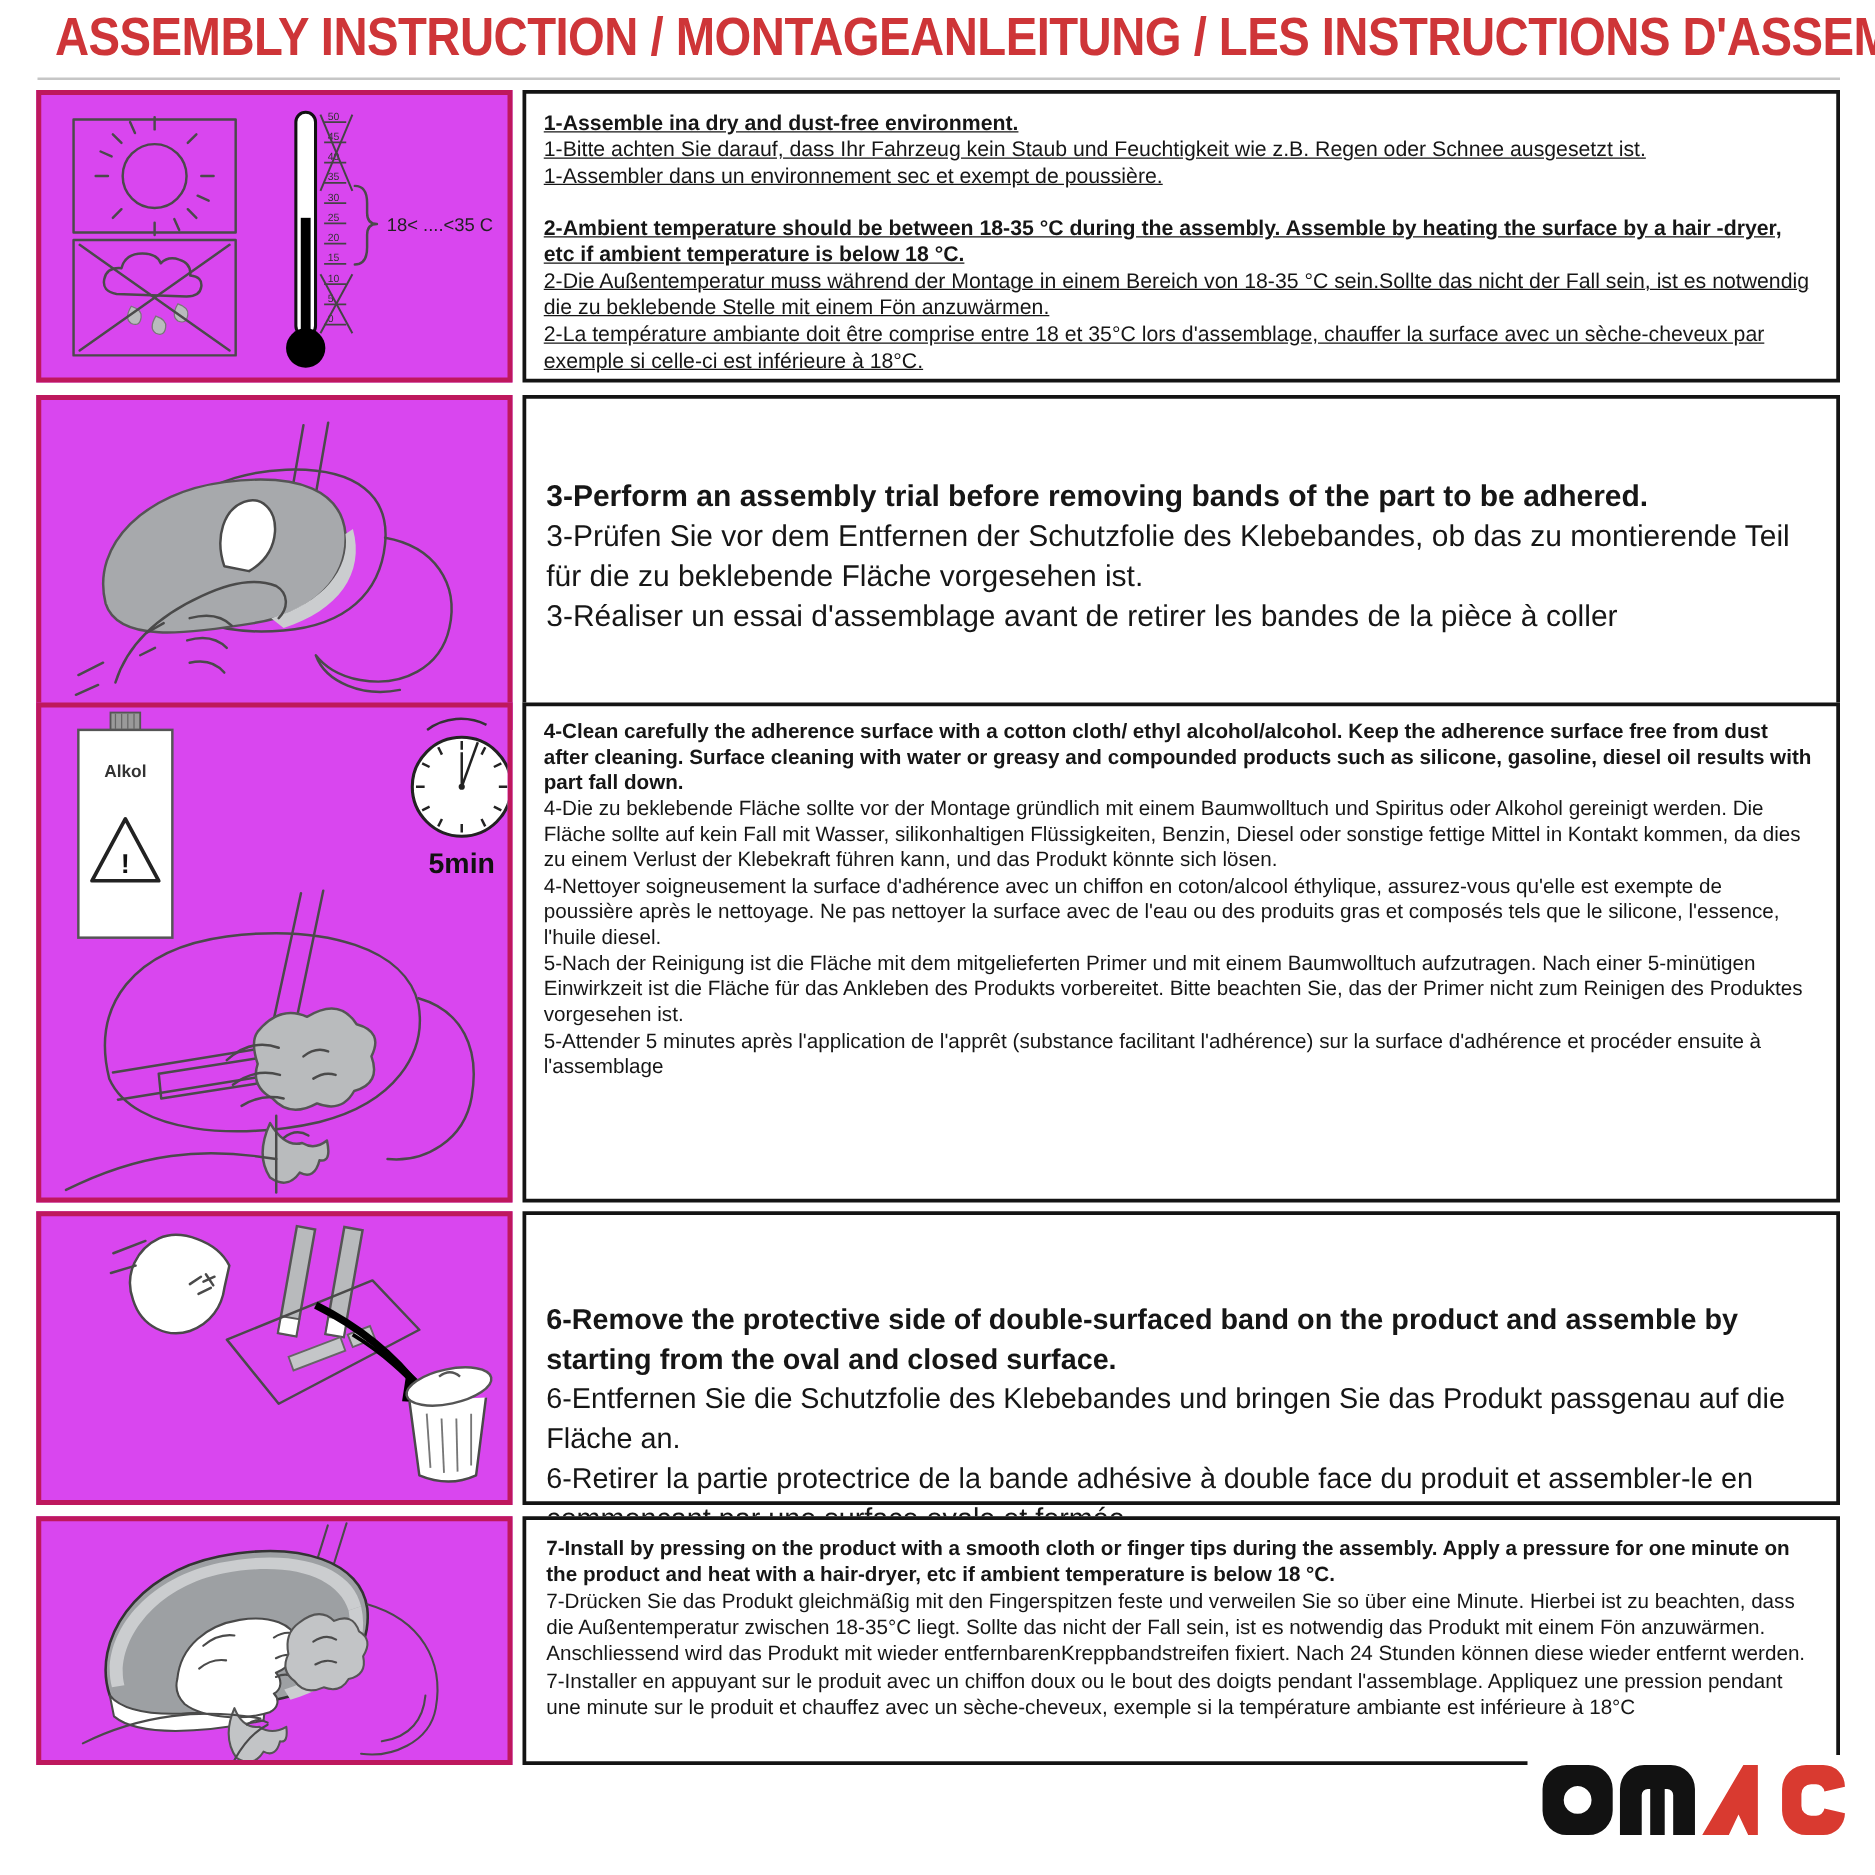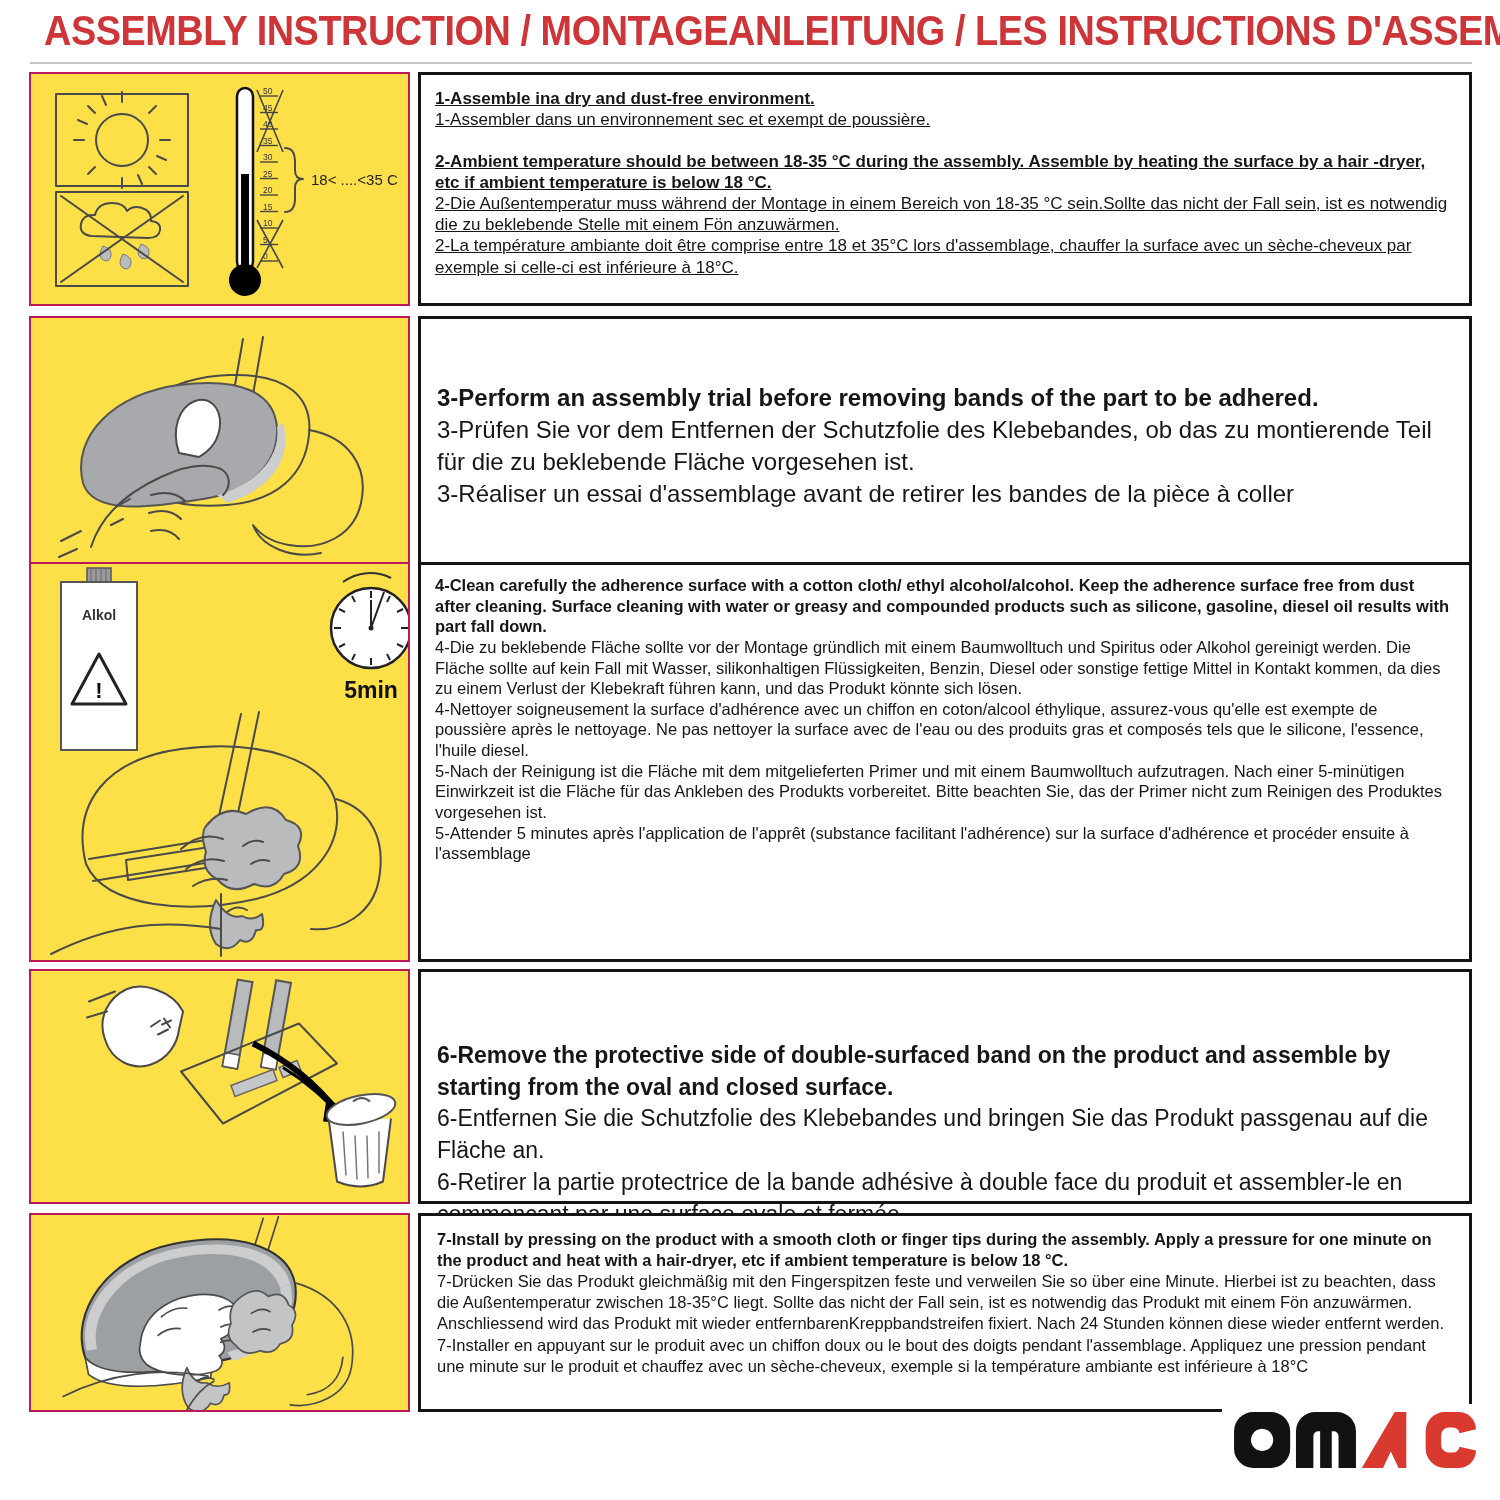--- a/index.html
+++ b/index.html
@@ -27,7 +27,7 @@
 
   .art-box {
     position: absolute; left: 29px; top: 0; width: 381px; height: 100%;
-    border: 2px solid #be185d; background: #fde047;
+    border: 4px solid #be185d; background: #d946ef;
   }
   .art-box svg { display: block; width: 100%; height: 100%; }
   .text-box {

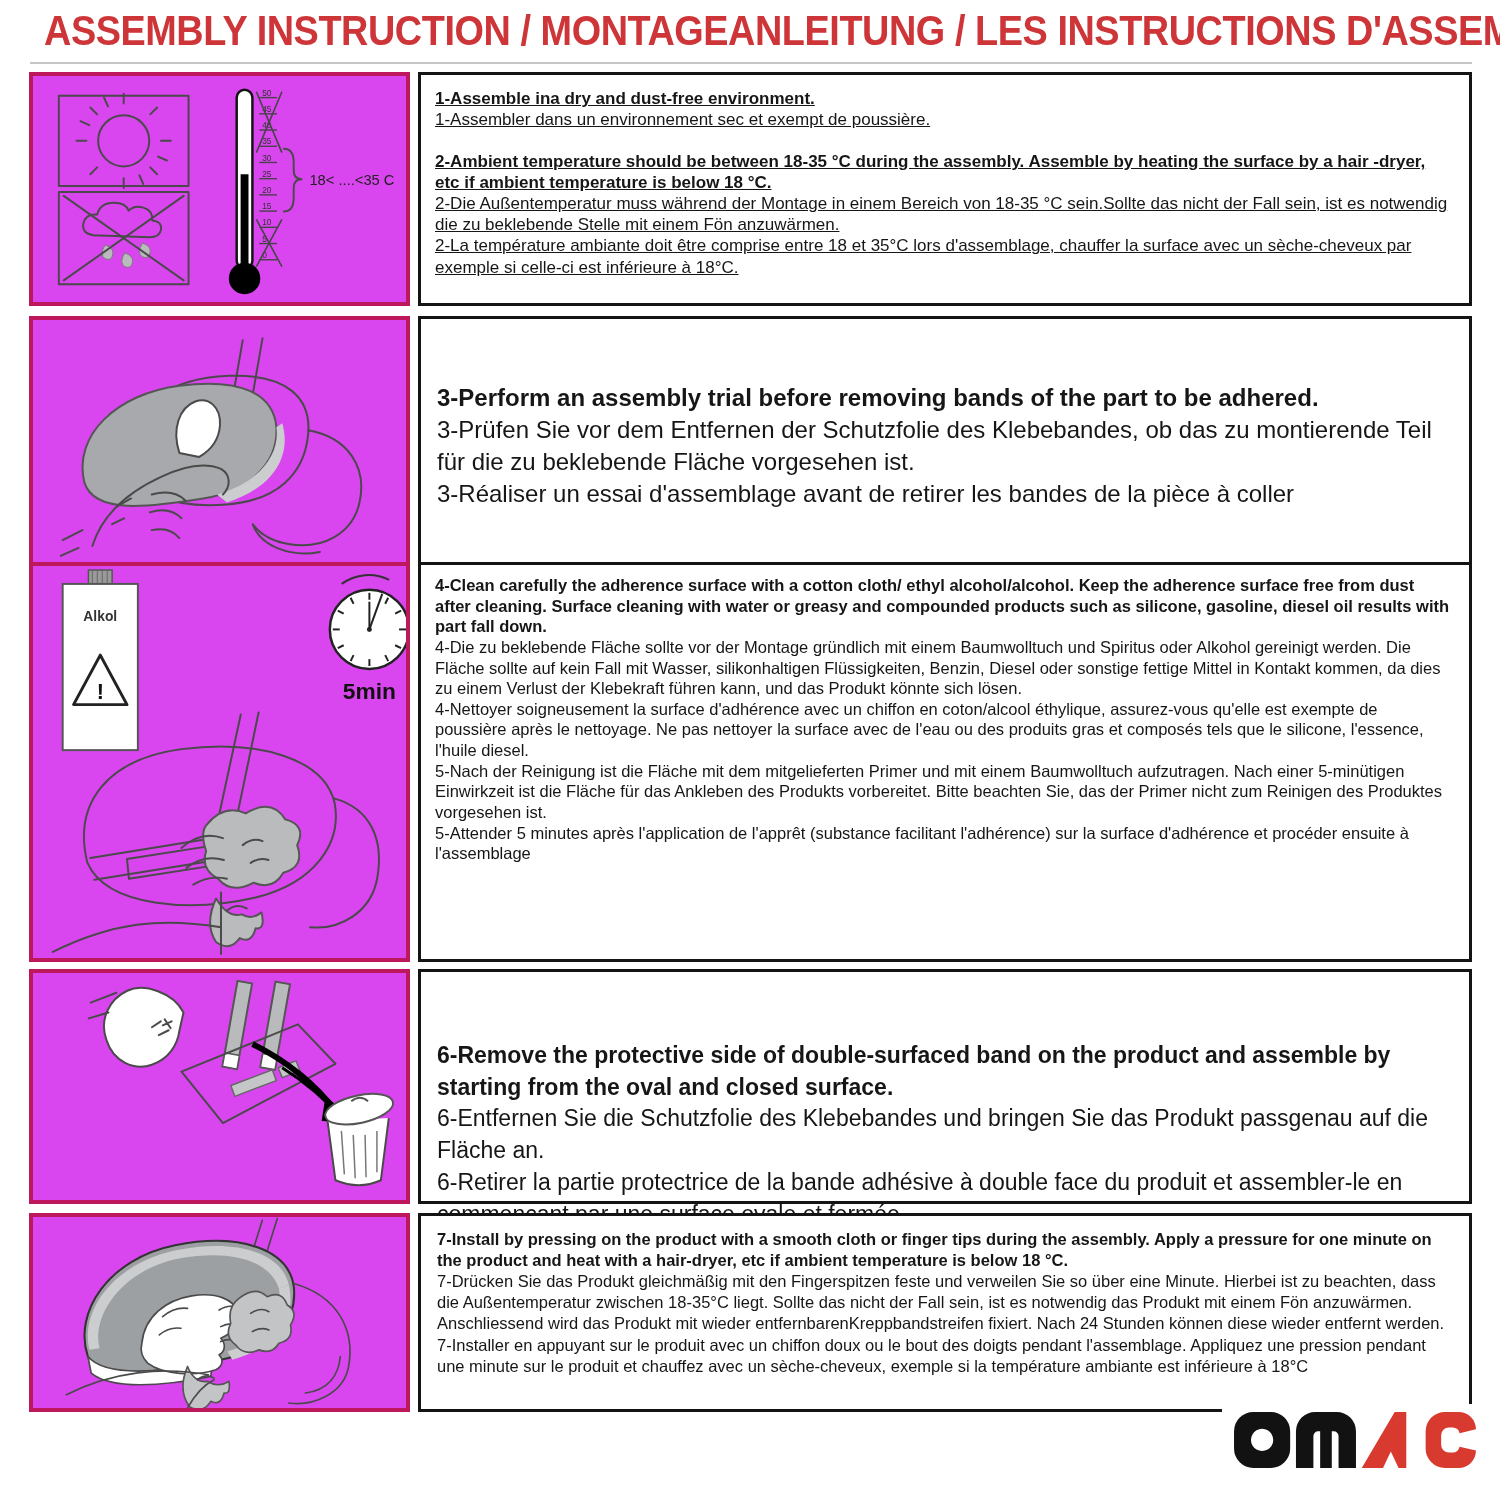--- a/index.html
+++ b/index.html
@@ -133,6 +133,7 @@
   </div>
   <div class="text-box">
     <p class="b">1-Assemble ina dry and dust-free environment.</p>
+    <p>1-Bitte achten Sie darauf, dass Ihr Fahrzeug kein Staub und Feuchtigkeit wie z.B. Regen oder Schnee ausgesetzt ist.</p>
     <p>1-Assembler dans un environnement sec et exempt de poussière.</p>
     <p class="b gap">2-Ambient temperature should be between 18-35 °C  during the assembly. Assemble by heating the surface by a hair -dryer, etc if ambient temperature is below 18 °C.</p>
     <p>2-Die Außentemperatur muss während der Montage in einem Bereich von 18-35 °C  sein.Sollte das nicht der Fall sein, ist es notwendig die zu beklebende Stelle mit einem Fön anzuwärmen.</p>

